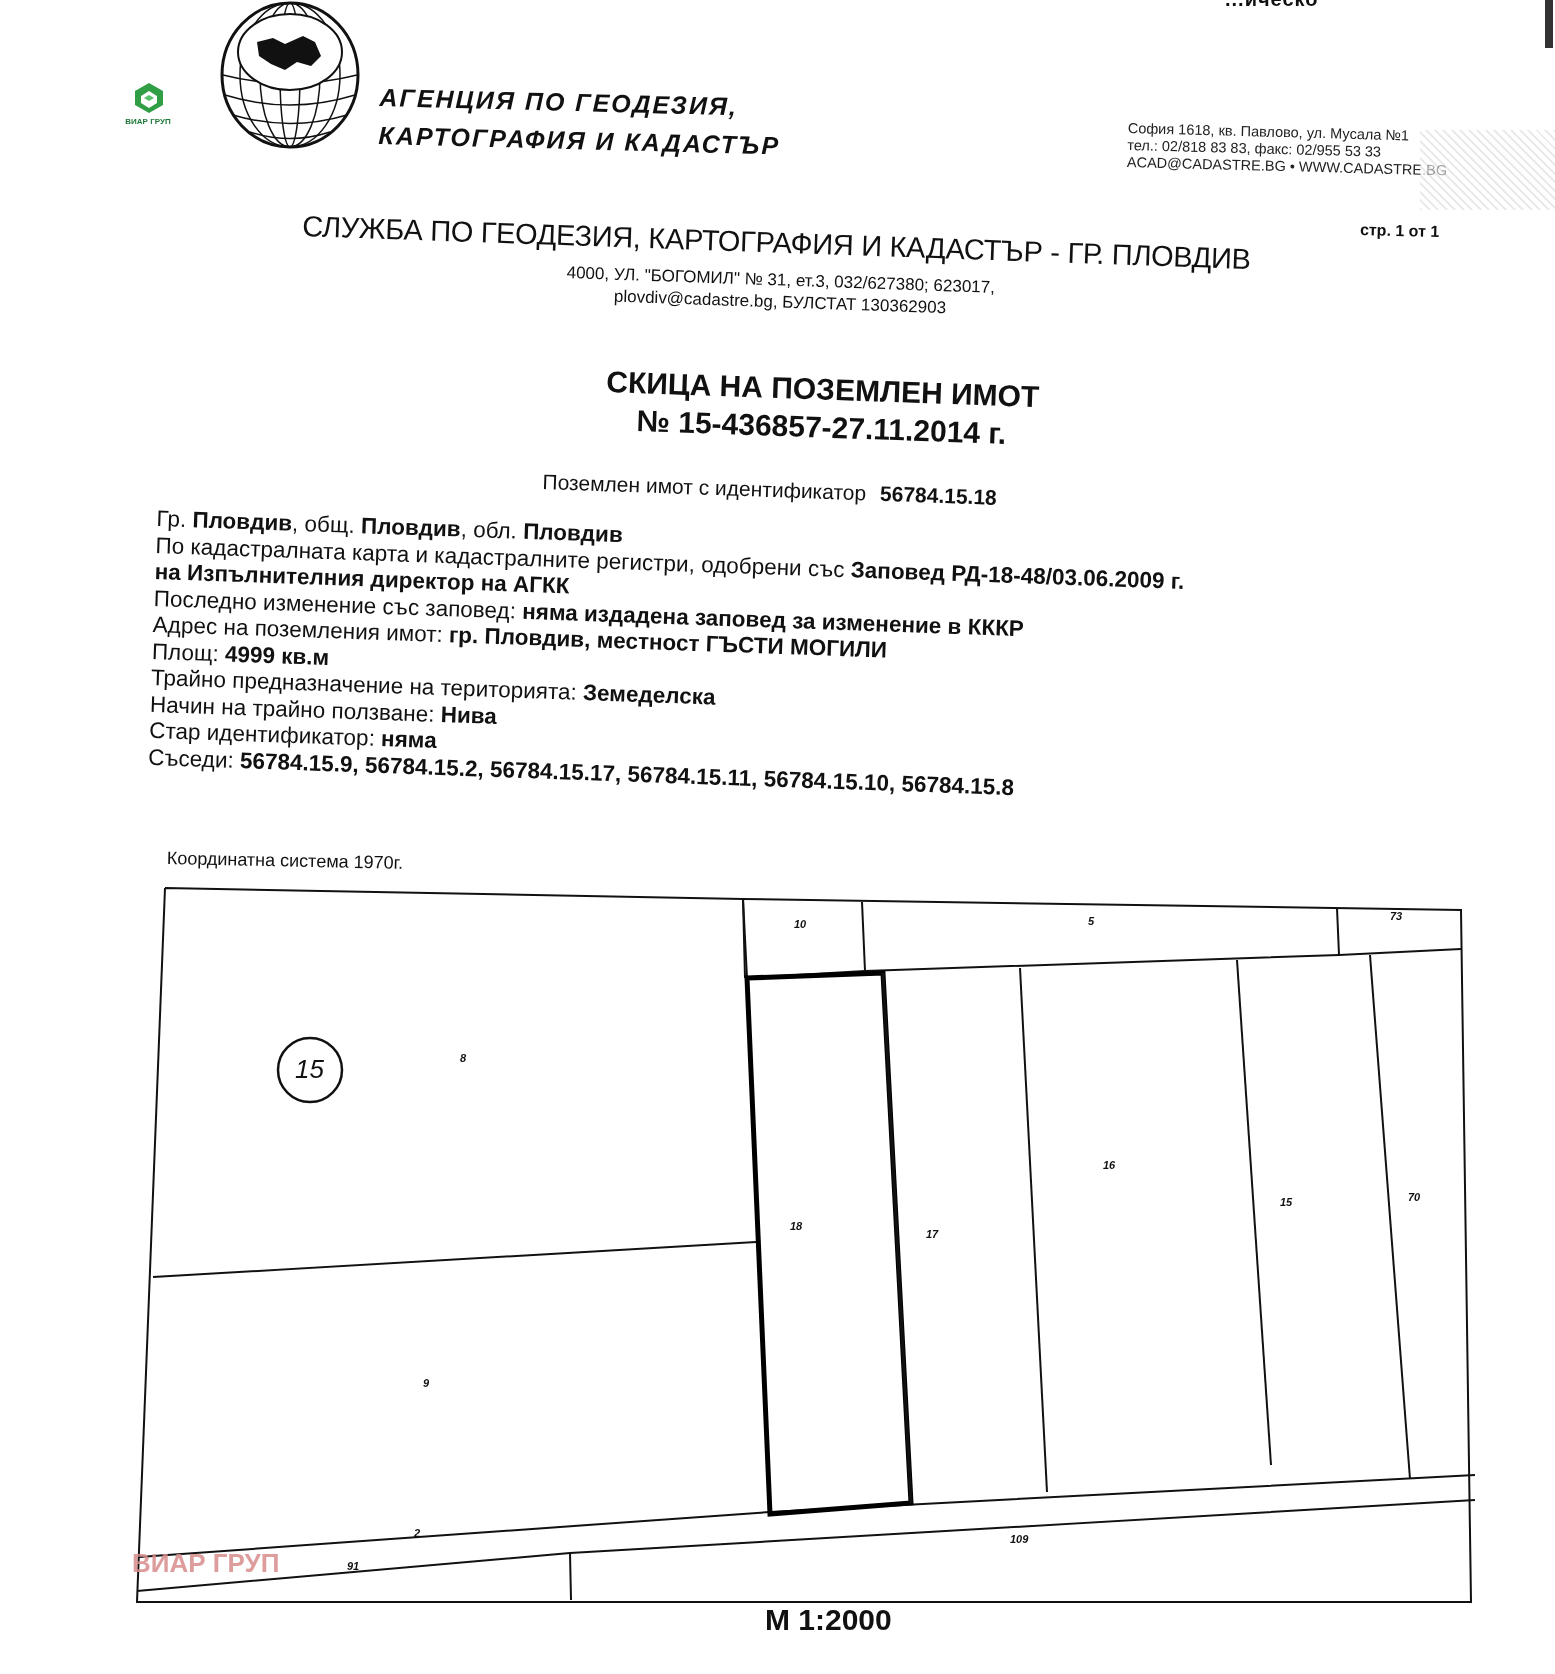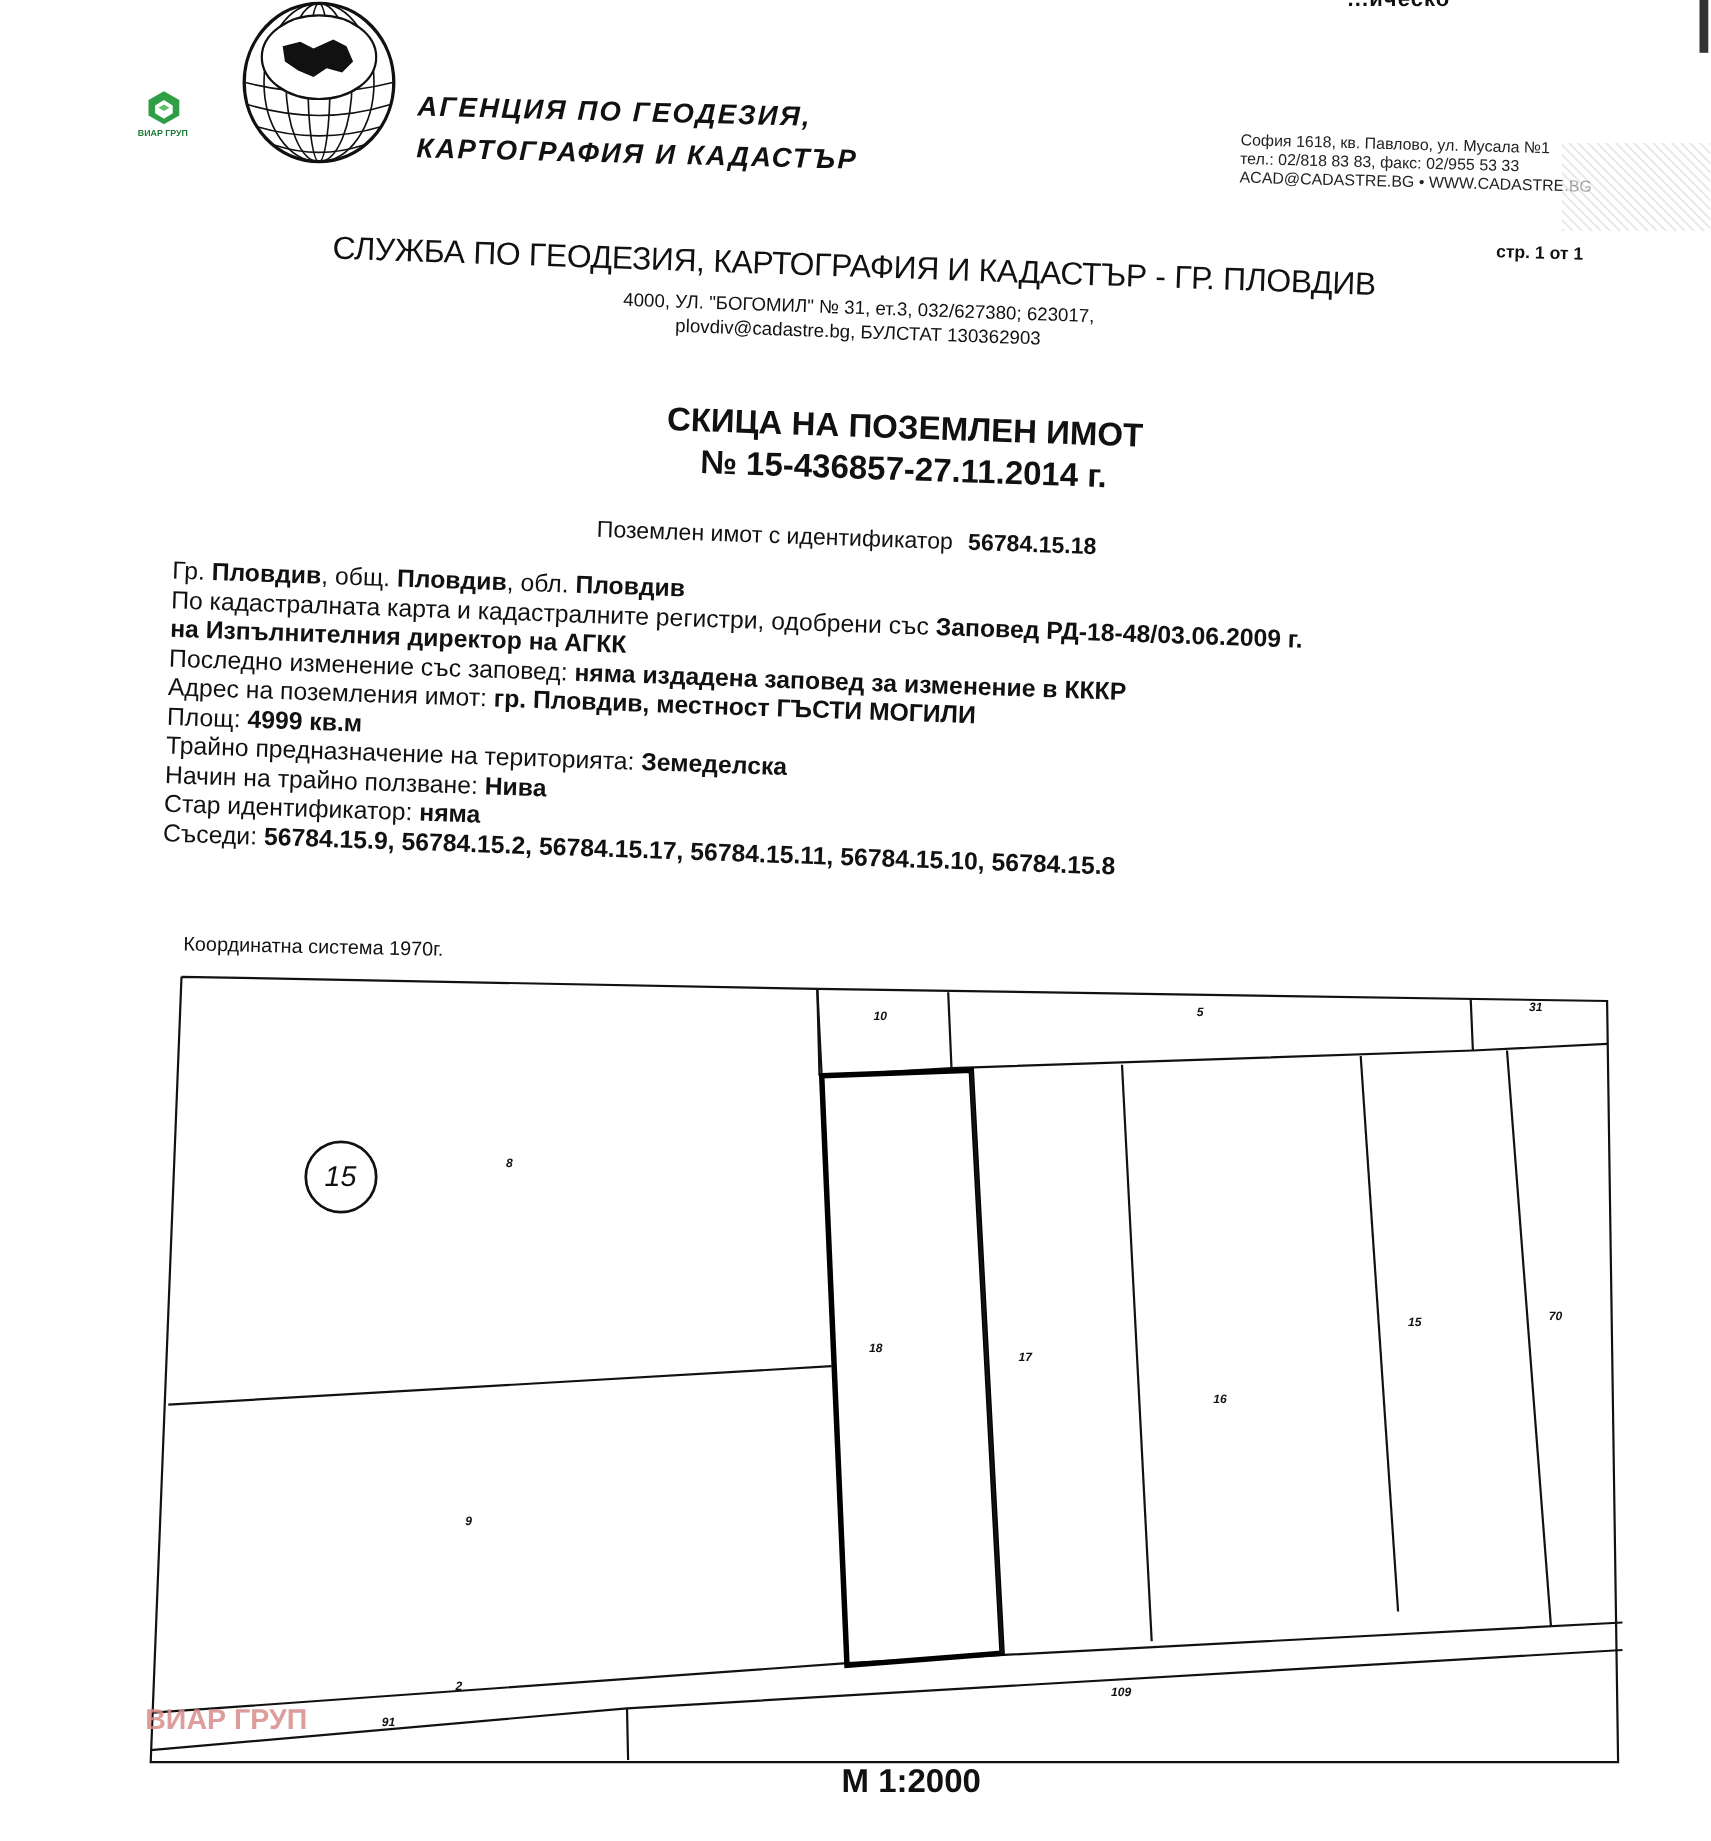--- a/index.html
+++ b/index.html
@@ -139,7 +139,7 @@
 <div class="abs plot" style="left:423px;top:1377px">9</div>
 <div class="abs plot" style="left:794px;top:918px">10</div>
 <div class="abs plot" style="left:1088px;top:915px">5</div>
-<div class="abs plot" style="left:1390px;top:910px">31</div>
+<div class="abs plot" style="left:1390px;top:910px">73</div>
 <div class="abs plot" style="left:790px;top:1220px">18</div>
 <div class="abs plot" style="left:926px;top:1228px">17</div>
 <div class="abs plot" style="left:1103px;top:1266px">16</div>

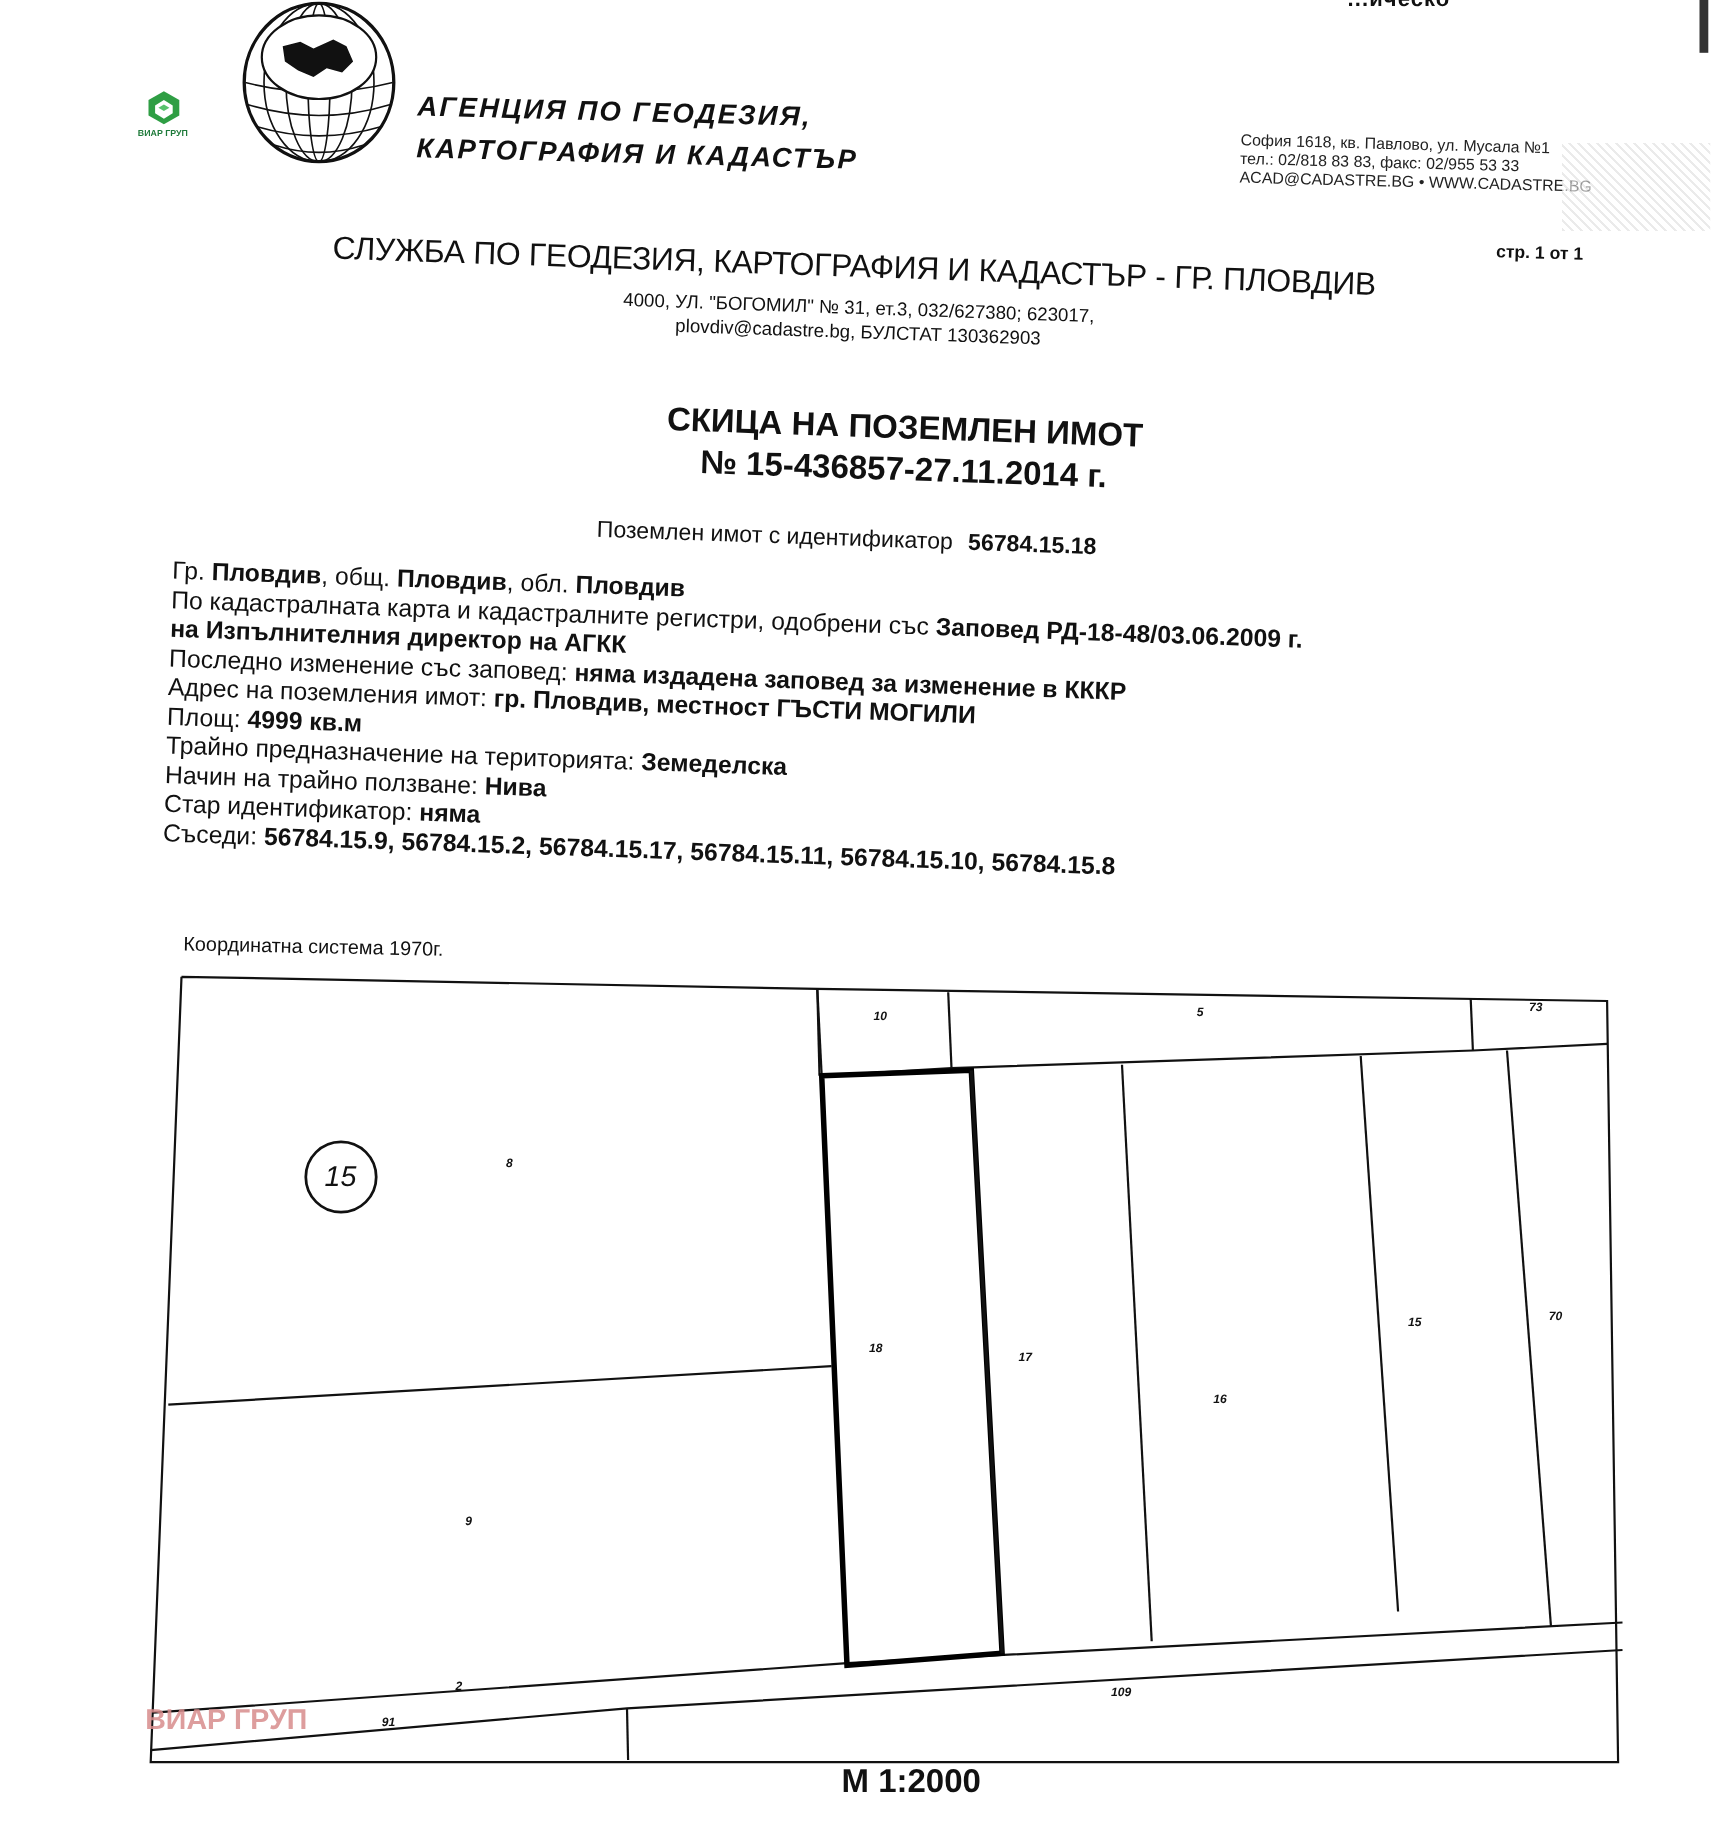--- a/index.html
+++ b/index.html
@@ -142,7 +142,7 @@
 <div class="abs plot" style="left:1390px;top:910px">73</div>
 <div class="abs plot" style="left:790px;top:1220px">18</div>
 <div class="abs plot" style="left:926px;top:1228px">17</div>
-<div class="abs plot" style="left:1103px;top:1266px">16</div>
+<div class="abs plot" style="left:1103px;top:1159px">16</div>
 <div class="abs plot" style="left:1280px;top:1196px">15</div>
 <div class="abs plot" style="left:1408px;top:1191px">70</div>
 <div class="abs plot" style="left:414px;top:1527px">2</div>

